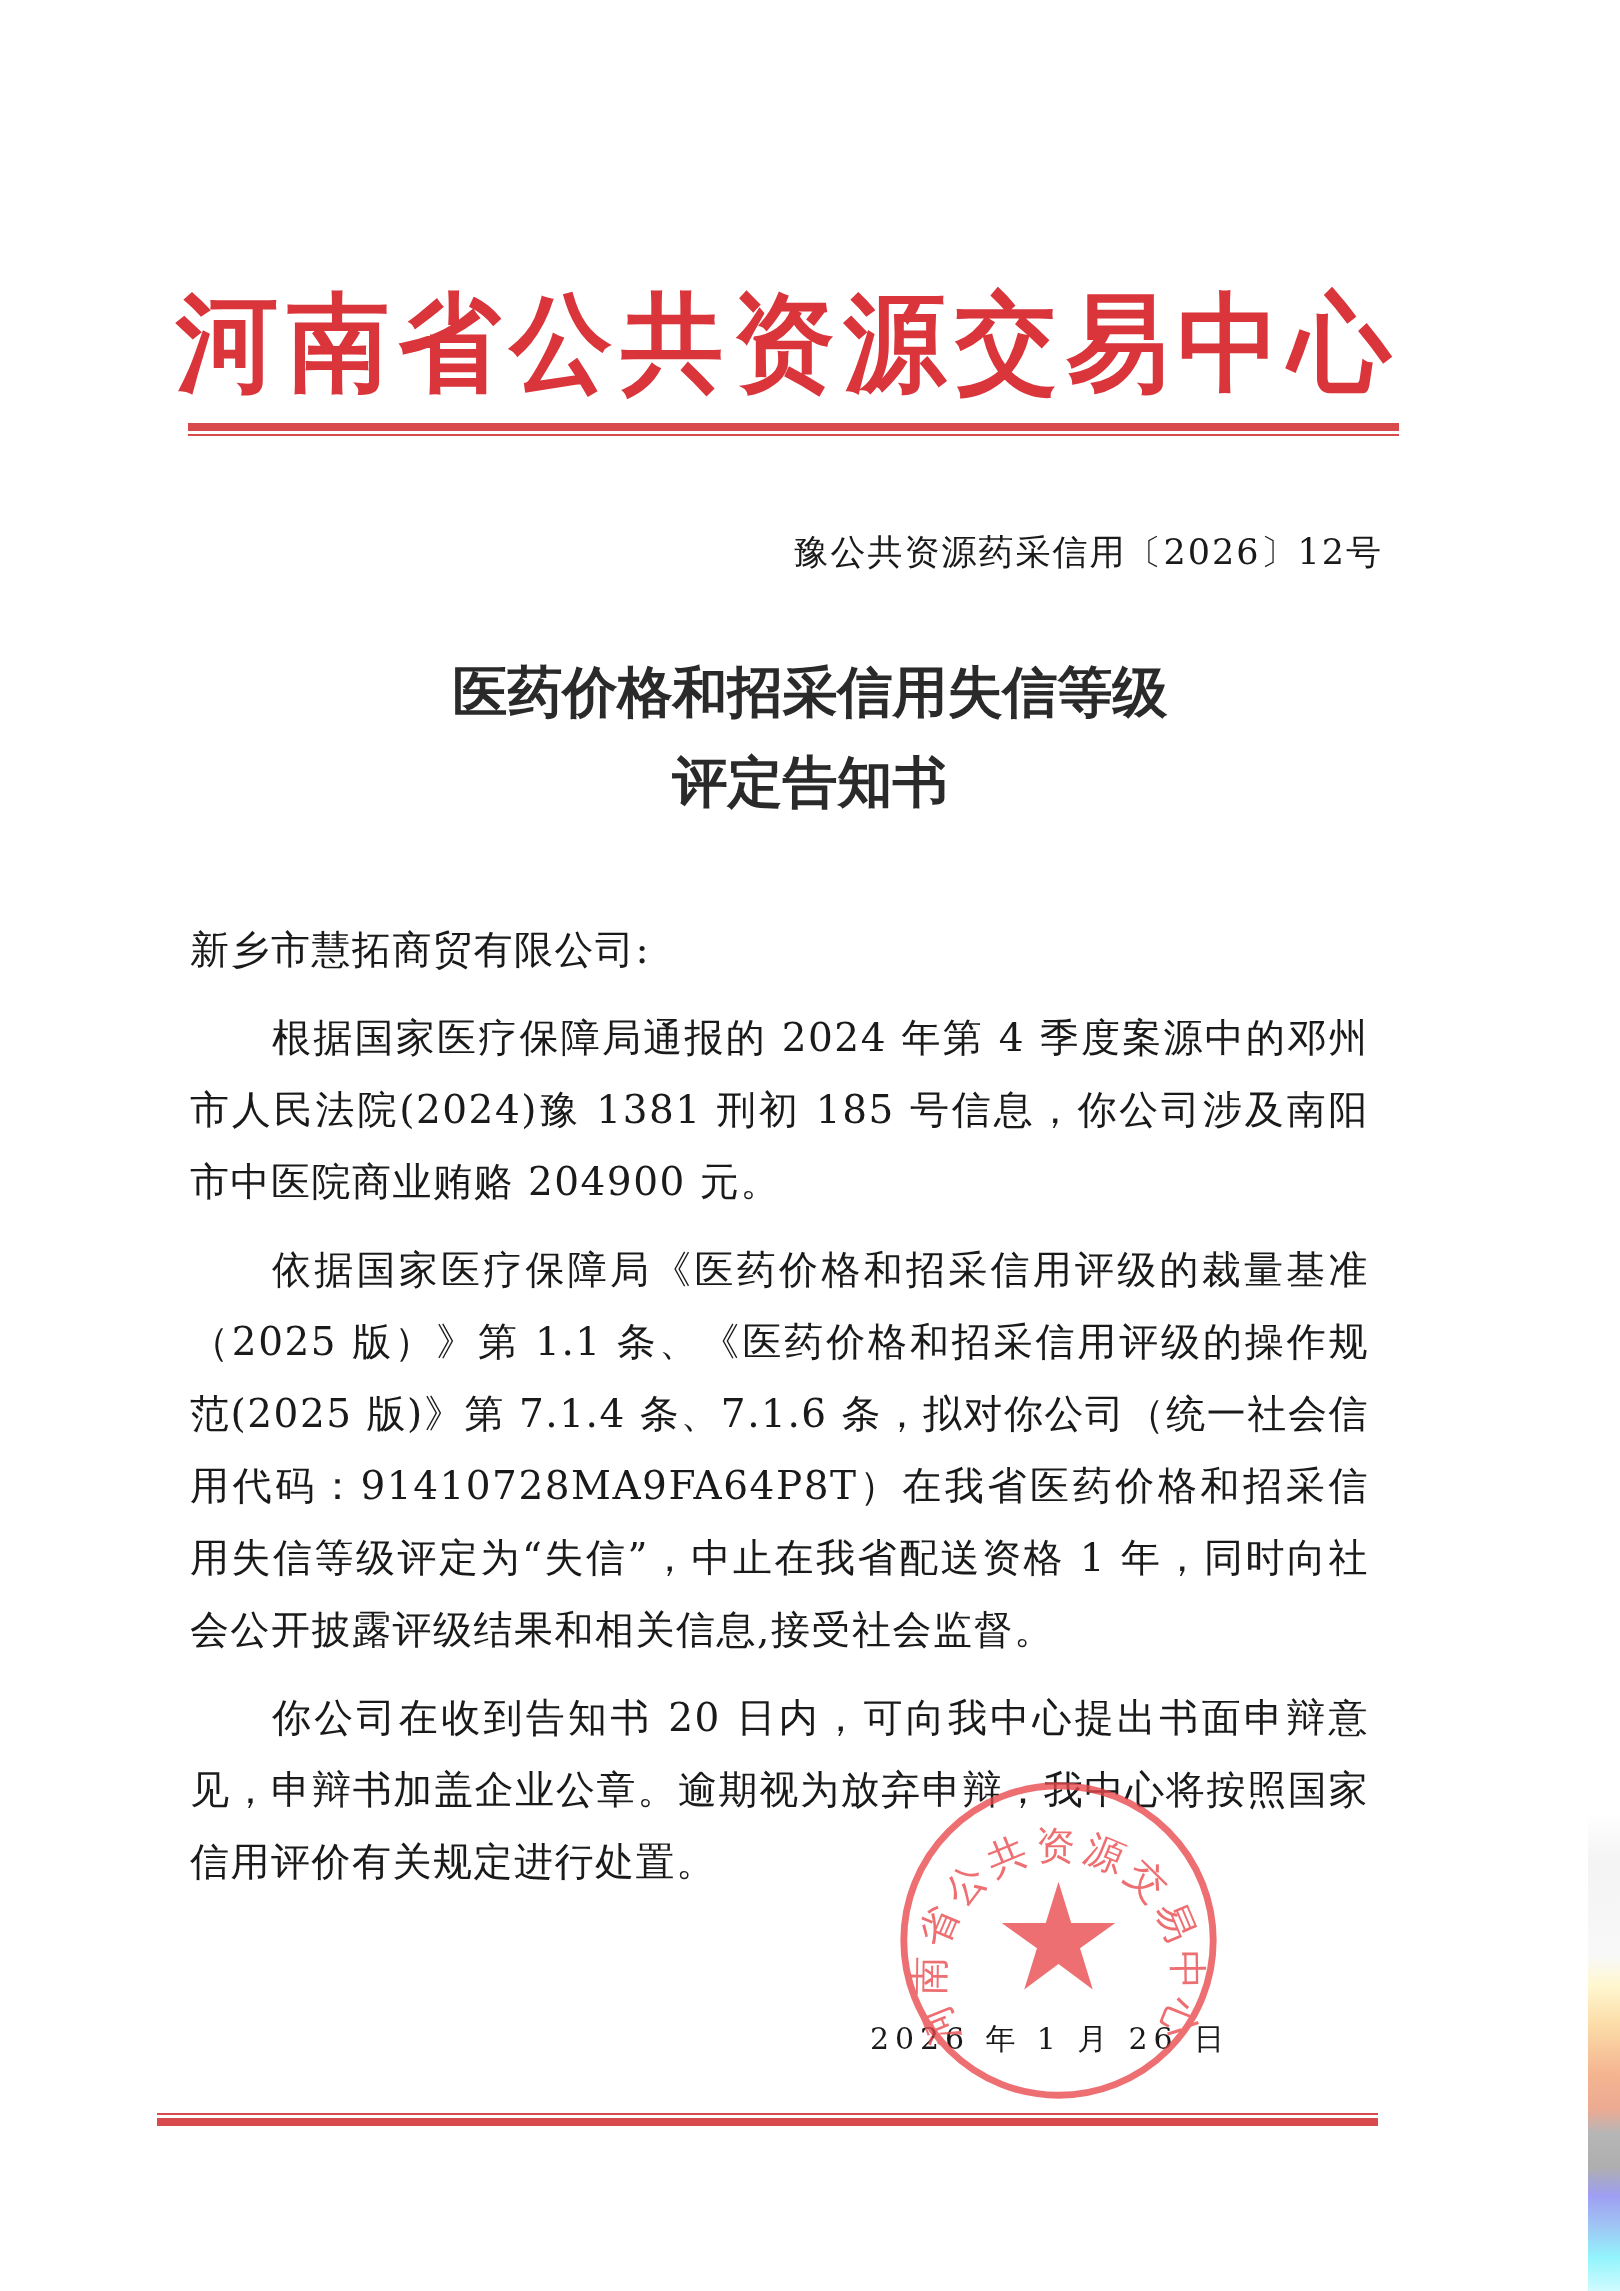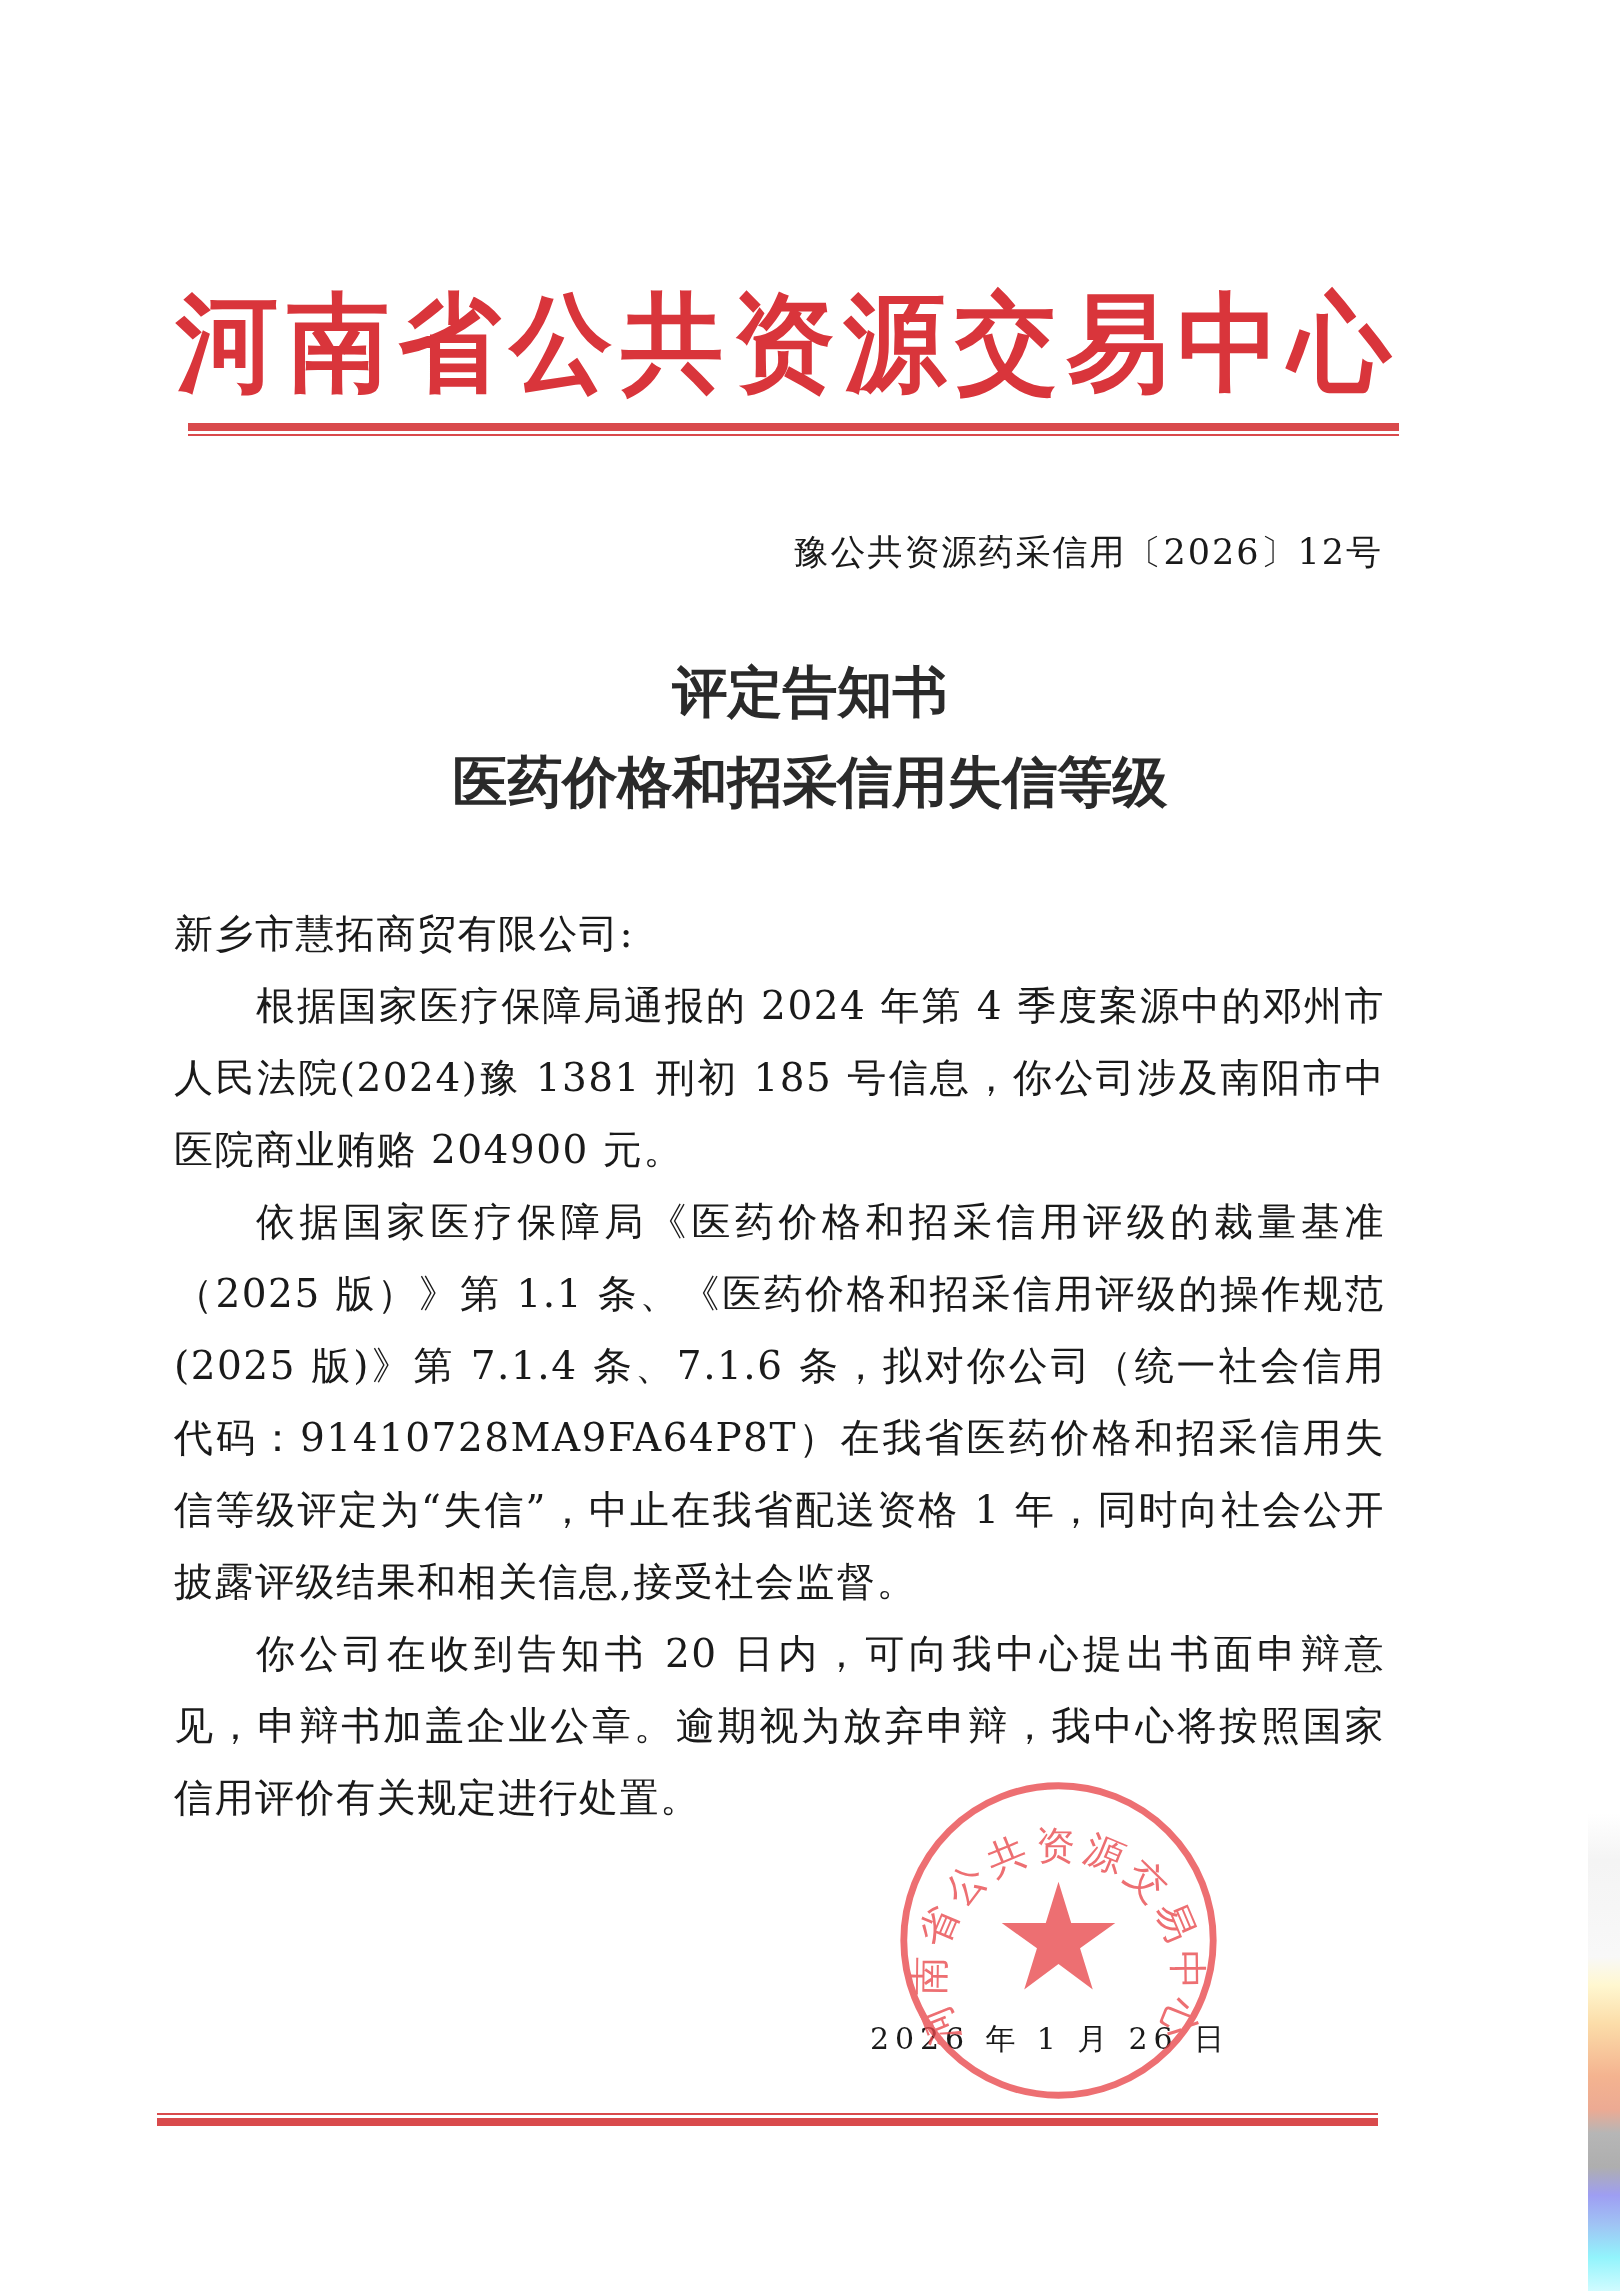--- a/index.html
+++ b/index.html
@@ -180,8 +180,8 @@
   <div class="doc-number">豫公共资源药采信用〔2026〕12号</div>
 
   <div class="doc-title">
+    <div>医药价格和招采信用失信等级</div>
     <div>评定告知书</div>
-    <div>医药价格和招采信用失信等级</div>
   </div>
 
   <div class="body-text">

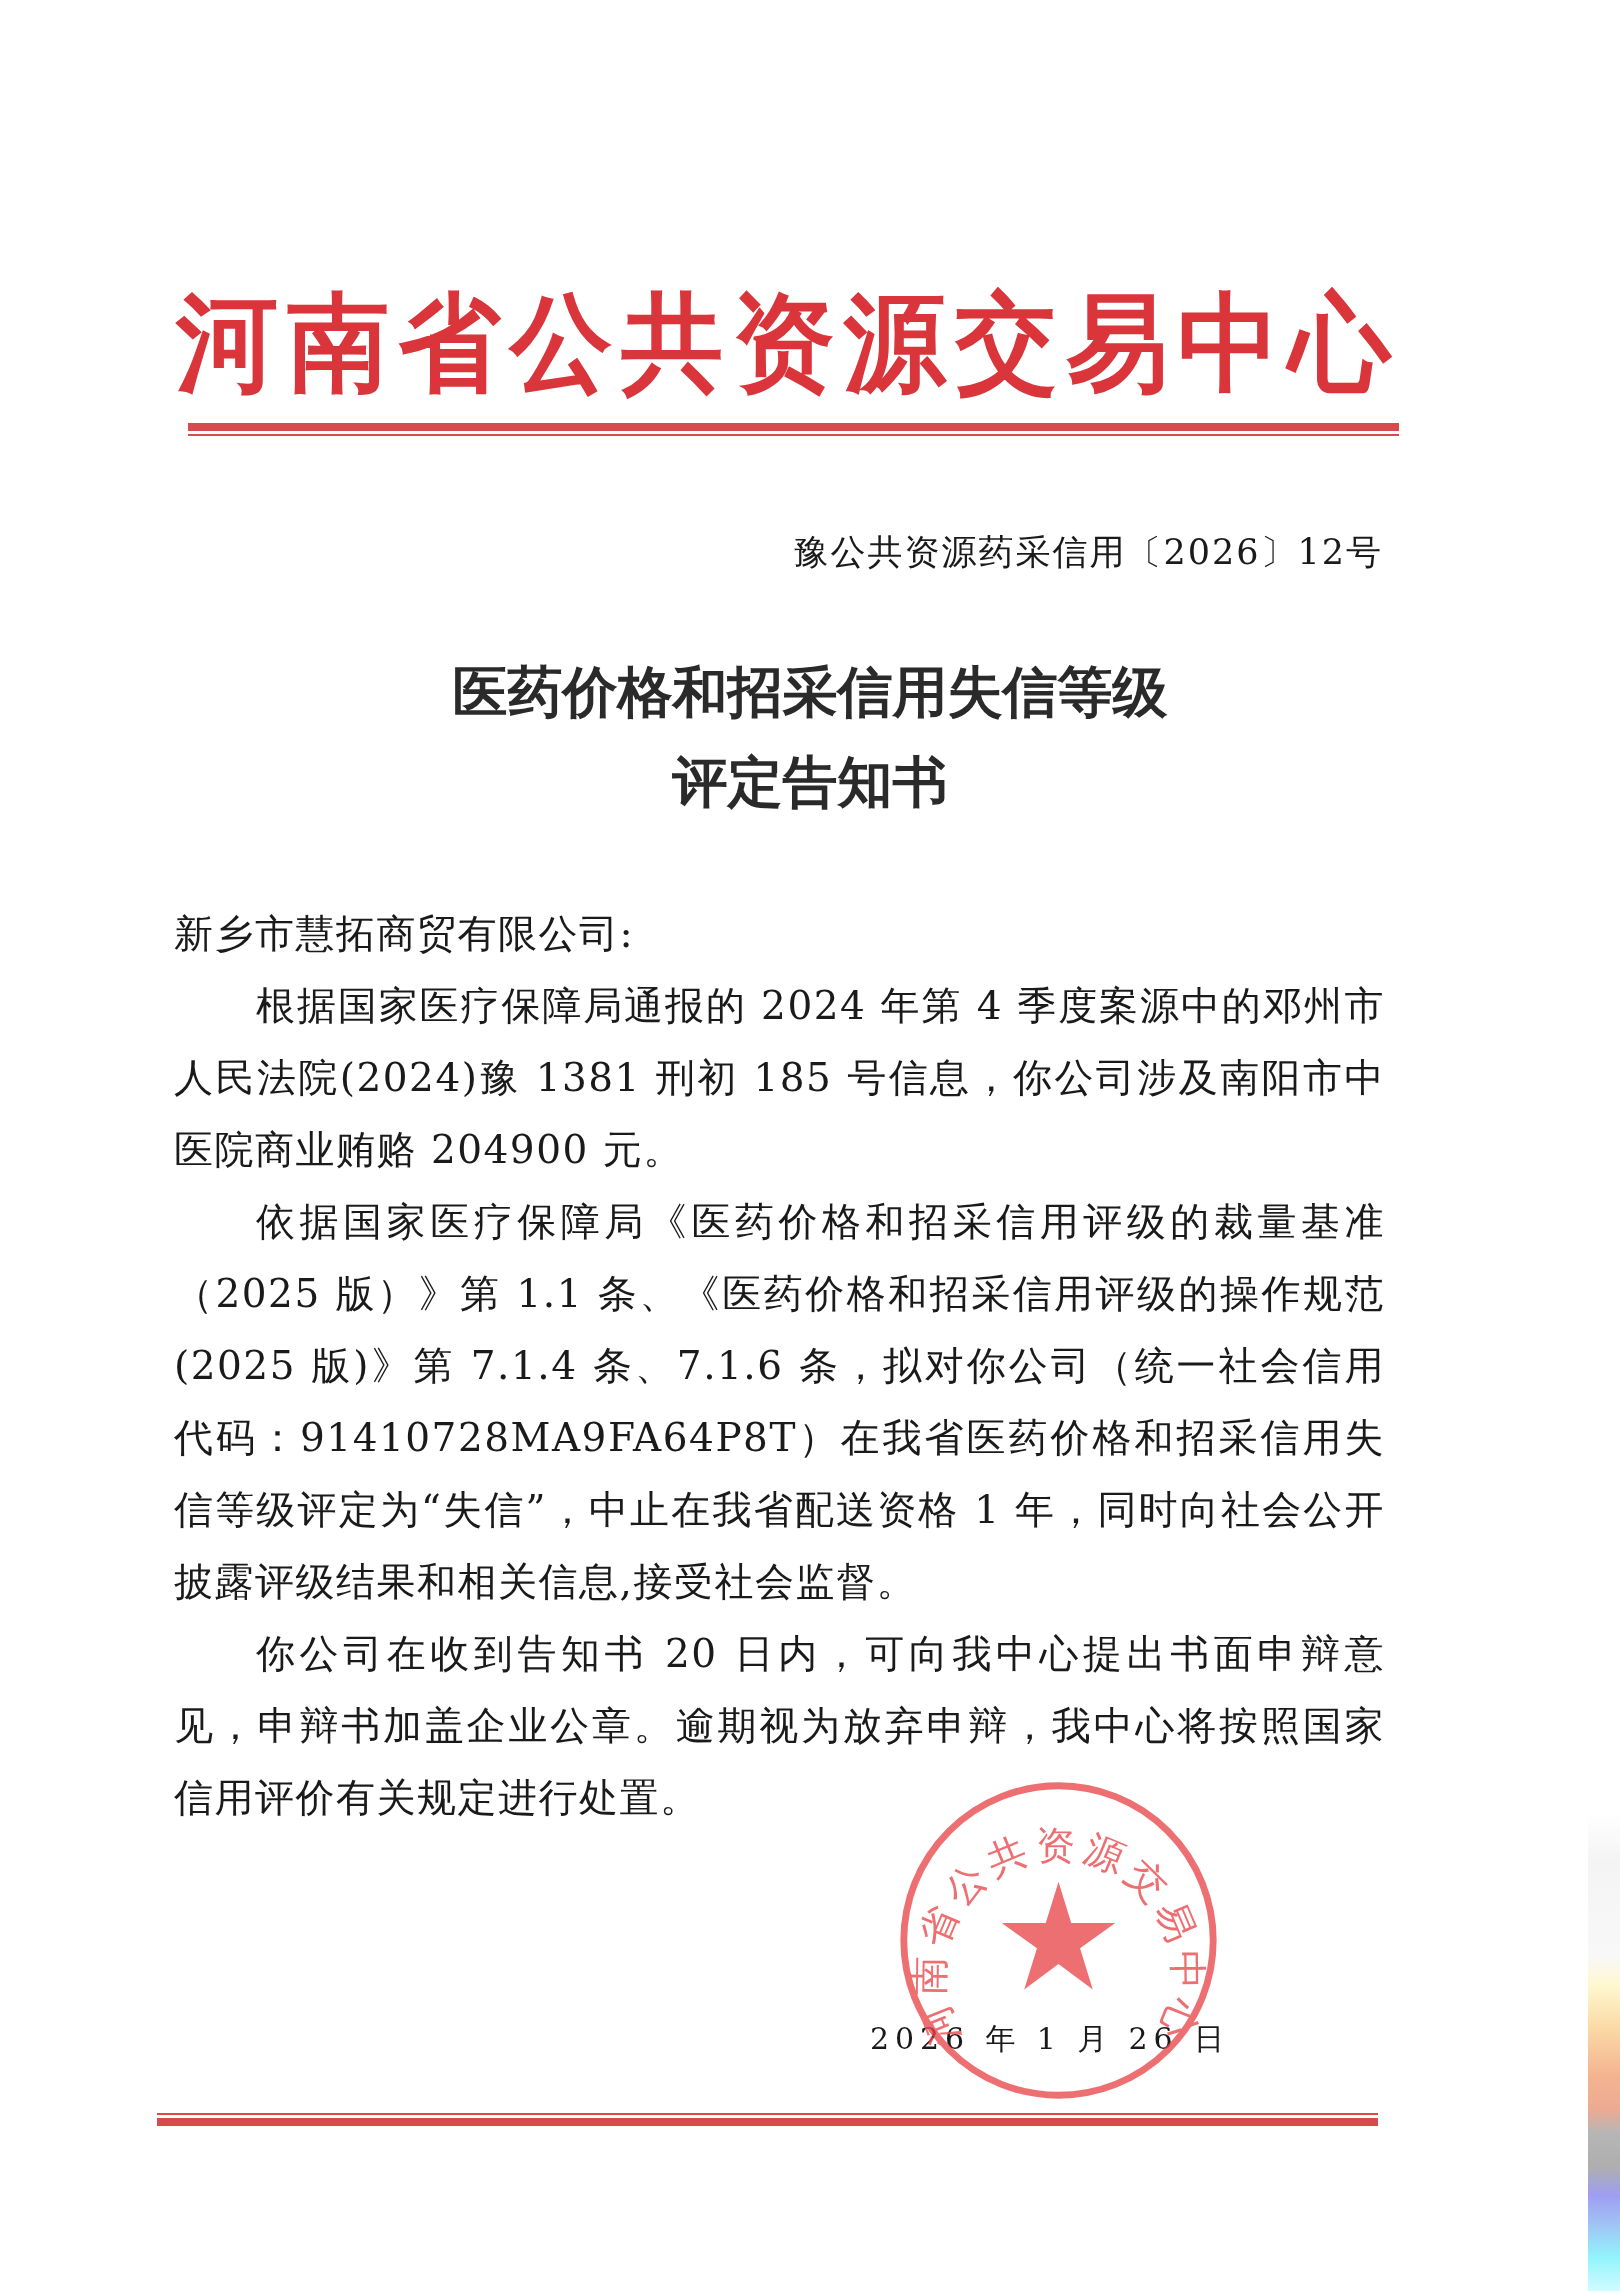--- a/index.html
+++ b/index.html
@@ -89,7 +89,7 @@
     color: #1a1a1a;
   }
   .body-text p {
-    margin: 0;
+    margin: 16px;
   }
   .body-text p.indent {
     text-indent: 82px;

